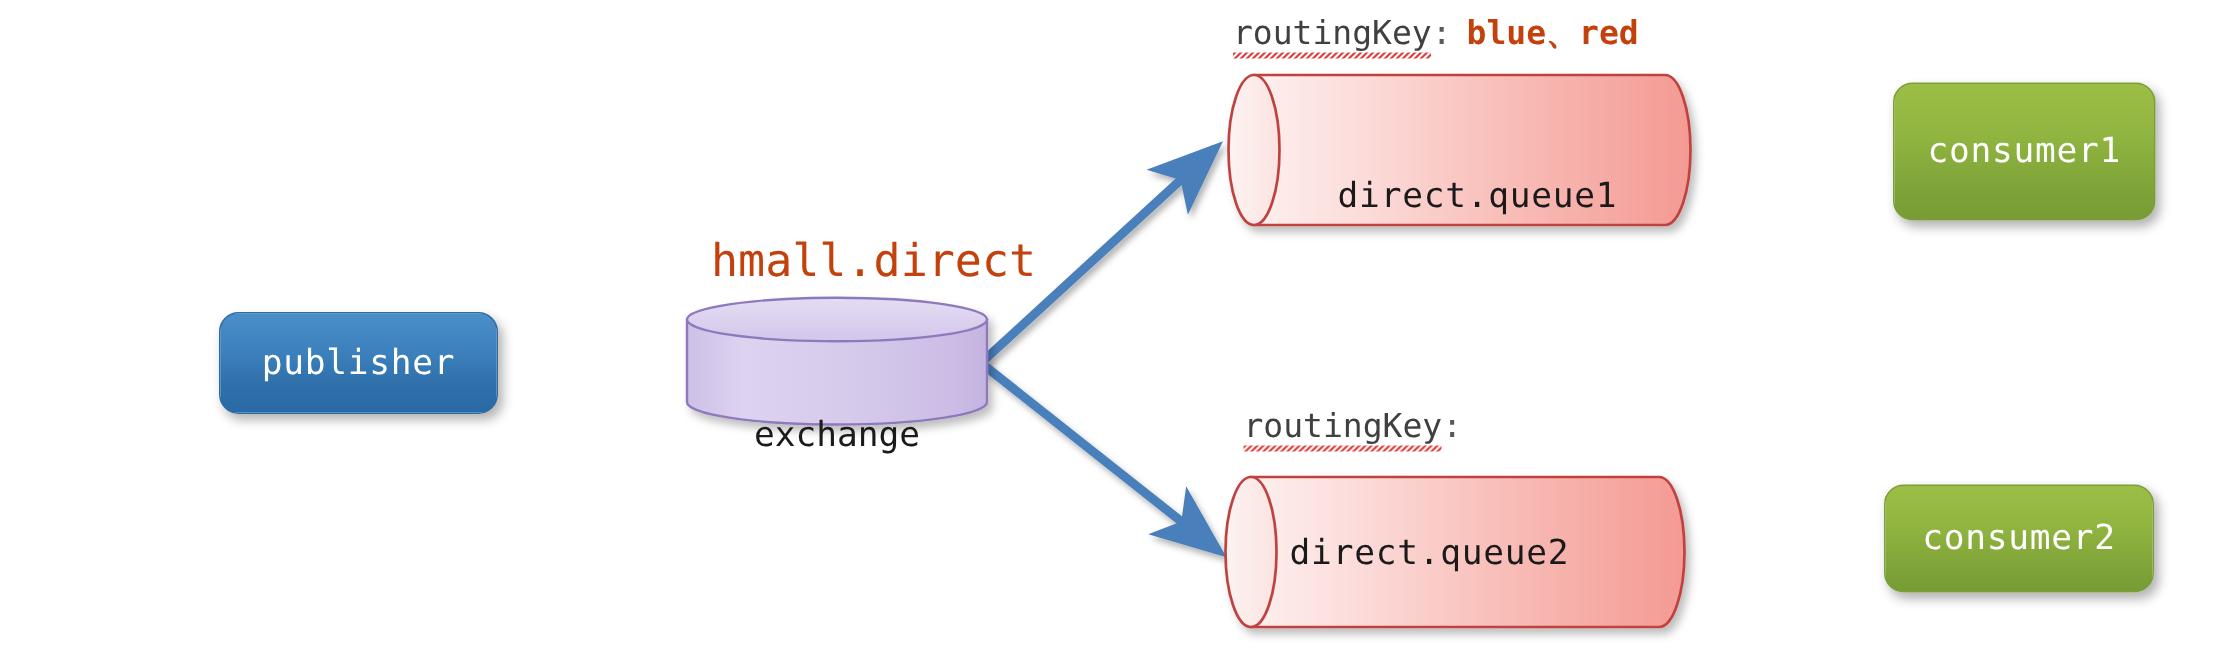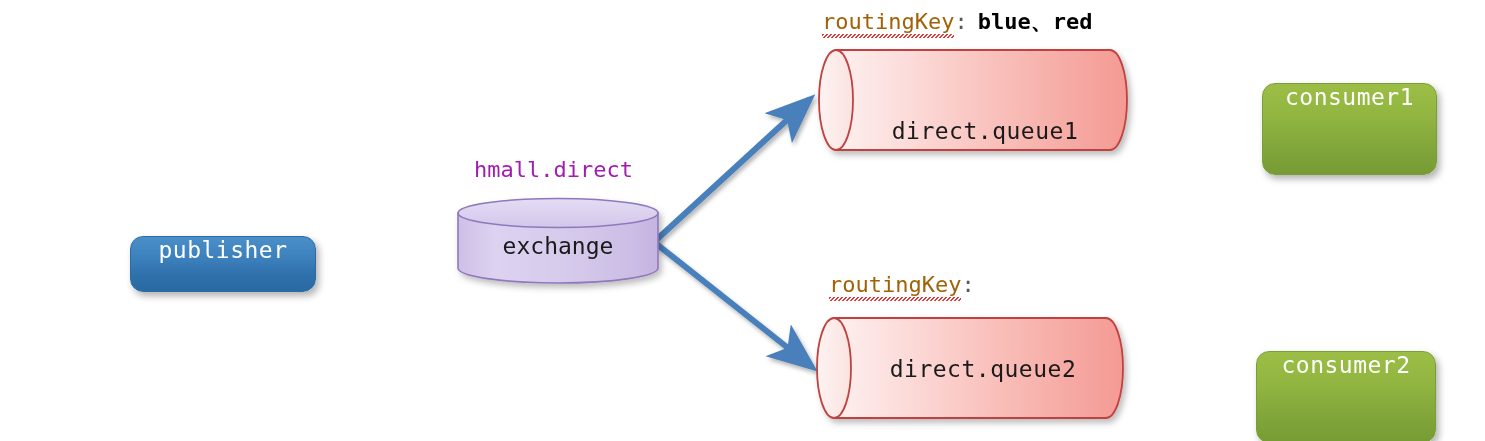--- a/index.html
+++ b/index.html
@@ -89,7 +89,7 @@
     align-items: baseline;
   }
   .rk-key {
-    color: #a16207;
+    color: #404040;
     position: relative;
     padding-bottom: 2px;
   }

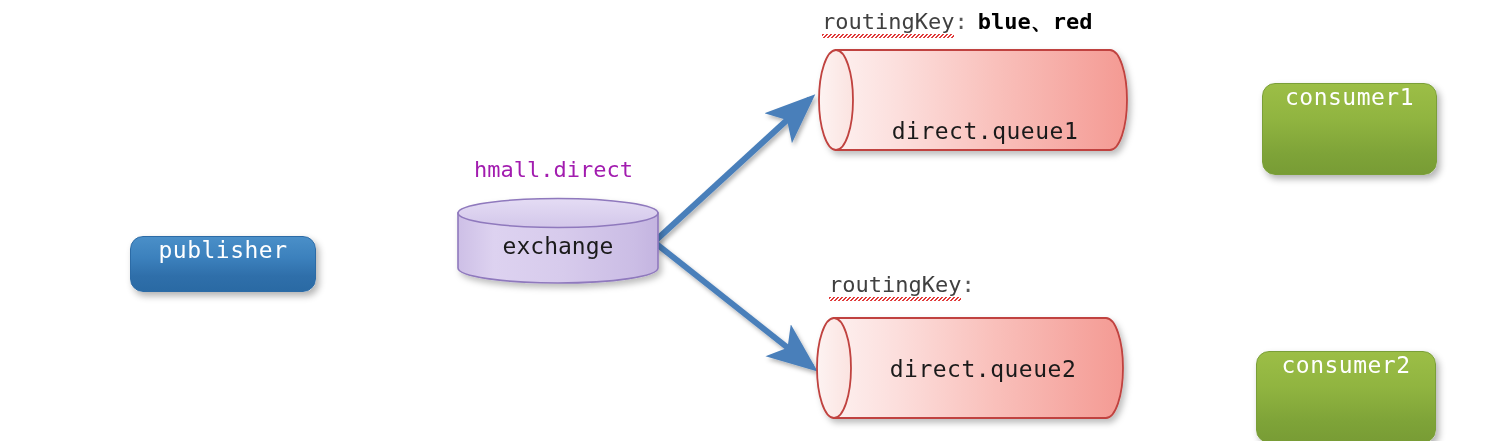--- a/index.html
+++ b/index.html
@@ -108,7 +108,7 @@
   }
   .rk-colon { color: #595959; }
   .rk-vals {
-    color: #000000;
+    color: #c2410c;
     font-weight: bold;
     margin-left: 10px;
   }

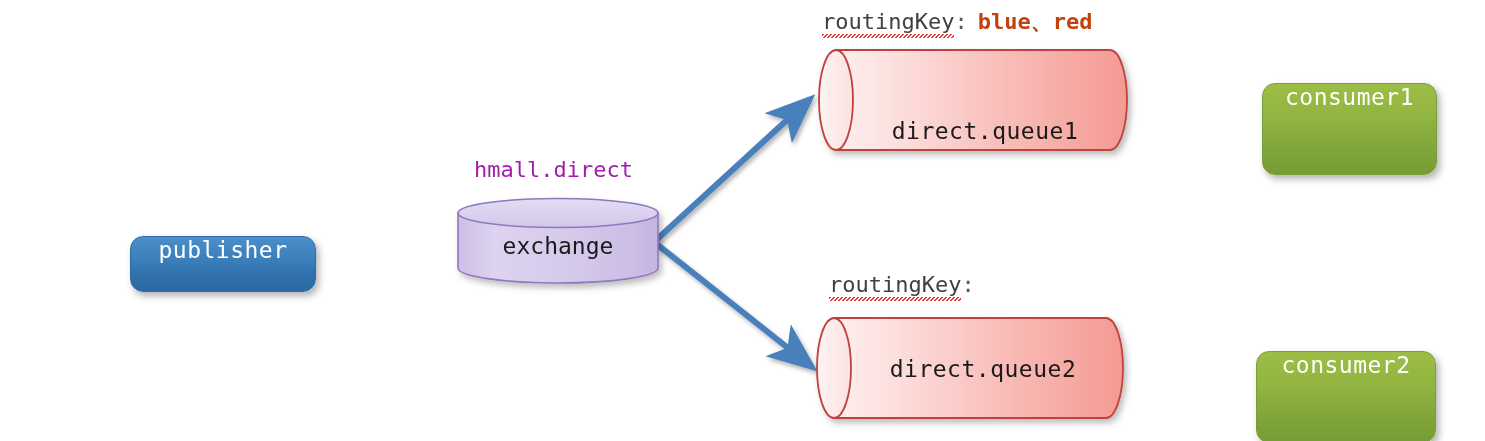--- a/index.html
+++ b/index.html
@@ -22,6 +22,7 @@
   .node-box {
     position: absolute;
     display: flex;
+    align-items: center;
     justify-content: center;
     border-radius: 13px;
     color: #ffffff;
@@ -30,7 +31,6 @@
     letter-spacing: 0.5px;
     box-shadow: 3px 4px 7px rgba(0,0,0,0.30);
     box-sizing: border-box;
-    margin-top: 28px;
   }
   .node-box.blue {
     background: linear-gradient(180deg, #4a8fc8 0%, #3c81bd 38%, #2f6faa 72%, #2a6aa4 100%);

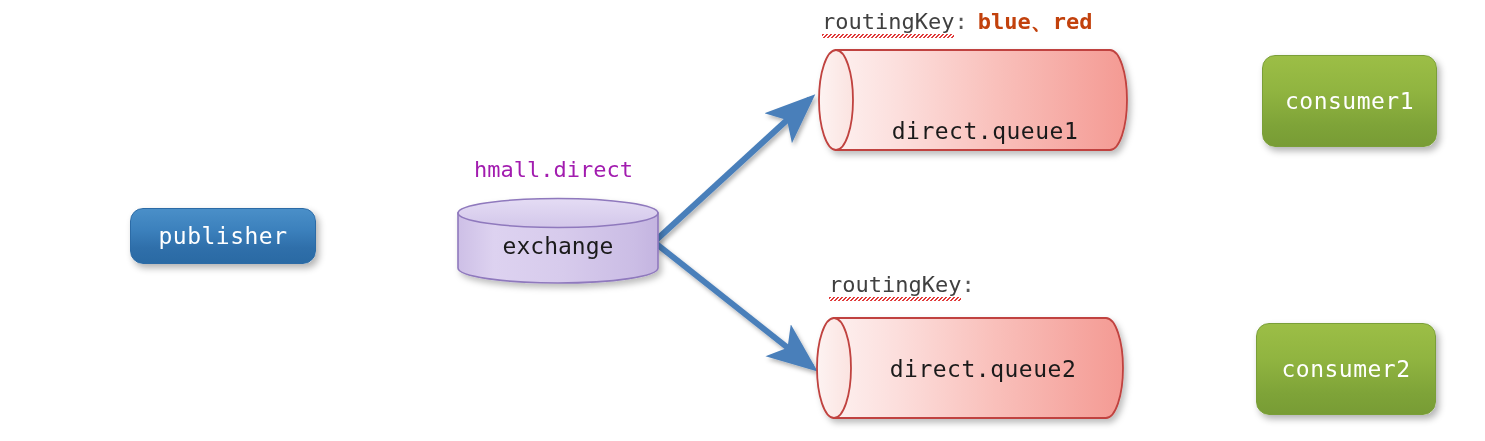--- a/index.html
+++ b/index.html
@@ -77,8 +77,8 @@
     white-space: nowrap;
   }
   .caption-exchange {
-    font-size: 22px;
-    color: #a21caf;
+    font-size: 30px;
+    color: #c2410c;
   }
   .rk-line {
     position: absolute;

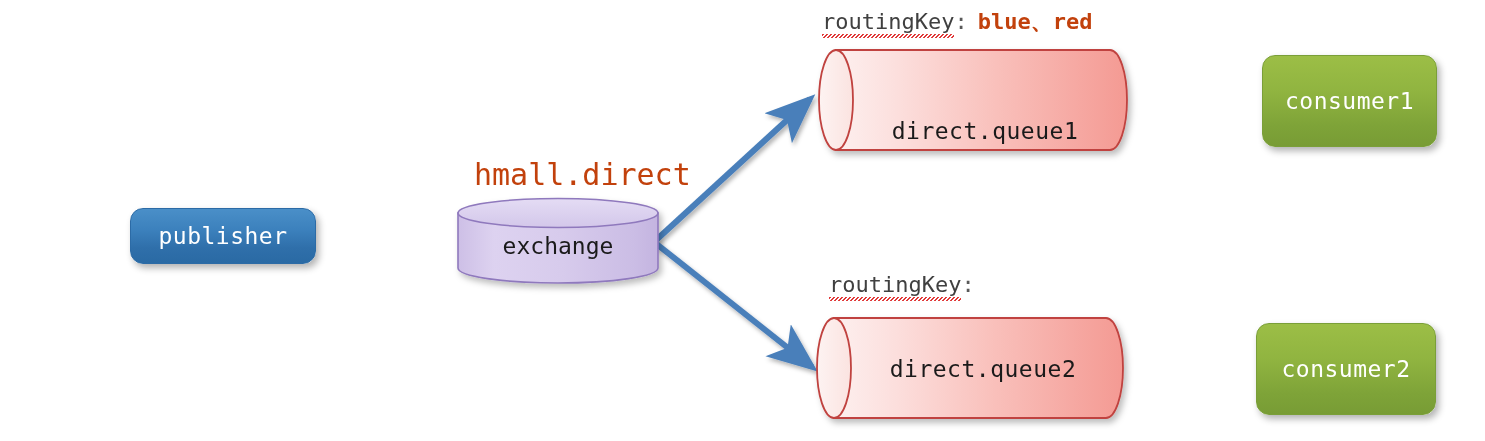--- a/index.html
+++ b/index.html
@@ -159,7 +159,7 @@
     </g>
   </svg>
 
-  <div class="node-box blue" style="left:130px; top:208px; width:186px; height:56px;">
+  <div class="node-box blue" style="left:146px; top:208px; width:186px; height:68px;">
     <span>publisher</span>
   </div>
 

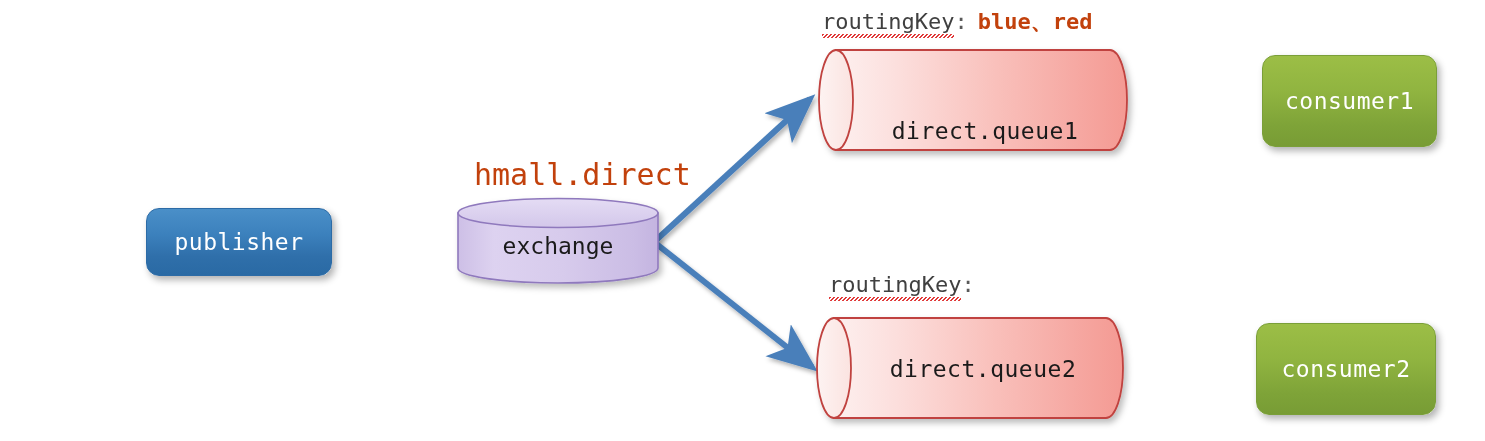--- a/index.html
+++ b/index.html
@@ -64,6 +64,7 @@
   }
   .exchange-label {
     font-size: 23px;
+    margin-top: 44px;
   }
   .queue-label {
     font-size: 23px;

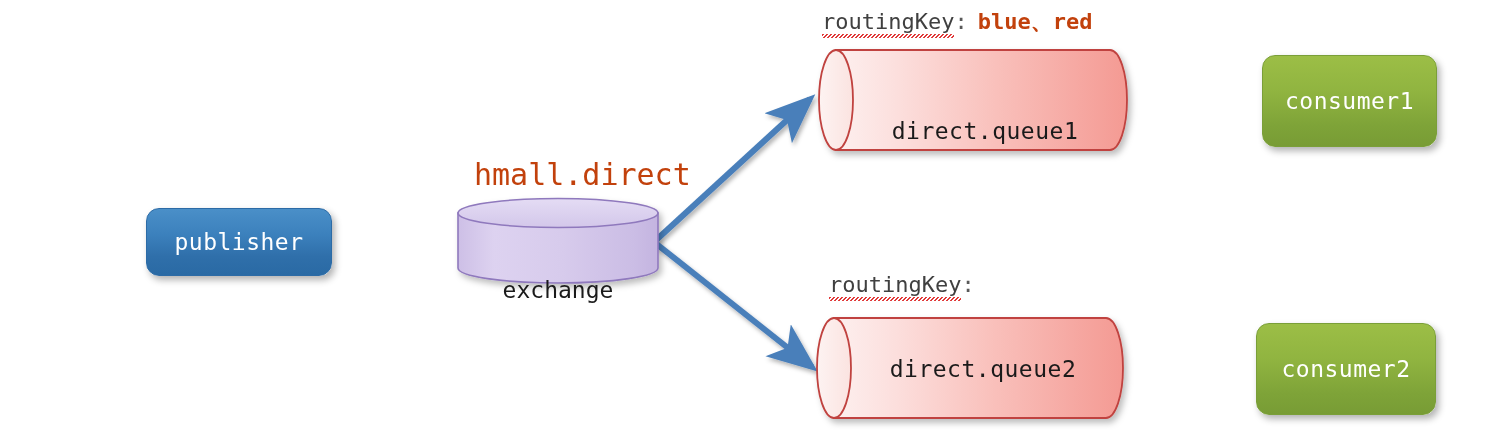--- a/index.html
+++ b/index.html
@@ -261,7 +261,7 @@
       </g>
     </svg>
   </div>
-  <div class="shape-label queue-label" style="left:838px; top:349px; width:290px; height:40px;">direct.queue2</div>
+  <div class="shape-label queue-label" style="left:808px; top:349px; width:290px; height:40px;">direct.queue2</div>
 
   <div class="node-box green" style="left:1256px; top:323px; width:180px; height:92px;">
     <span>consumer2</span>

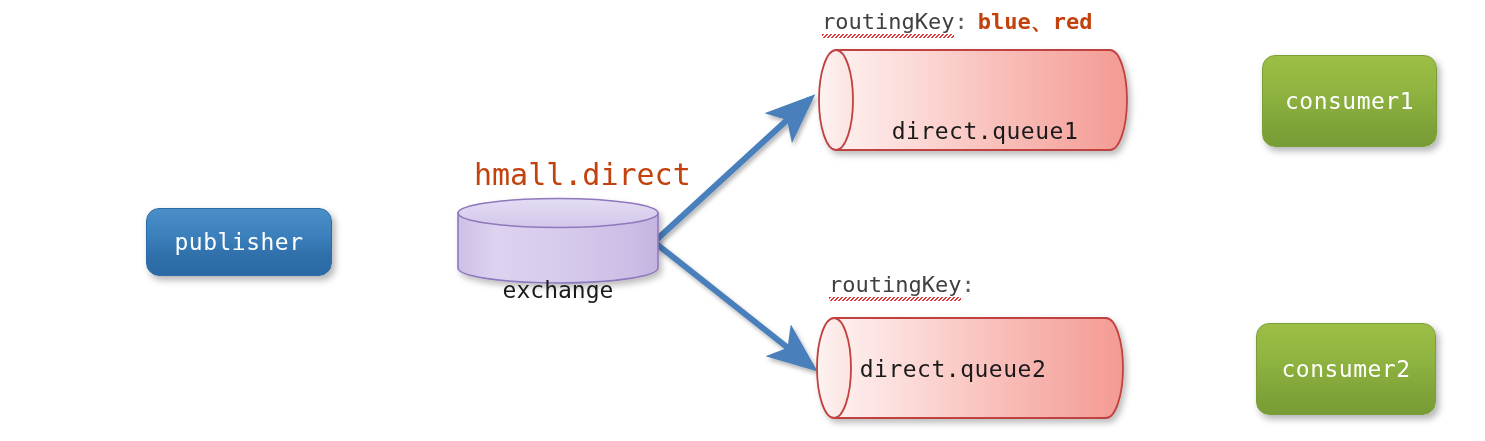--- a/index.html
+++ b/index.html
@@ -263,7 +263,7 @@
   </div>
   <div class="shape-label queue-label" style="left:808px; top:349px; width:290px; height:40px;">direct.queue2</div>
 
-  <div class="node-box green" style="left:1256px; top:323px; width:180px; height:92px;">
+  <div class="node-box green" style="left:1256px; top:323px; width:180px; height:72px;">
     <span>consumer2</span>
   </div>
 

